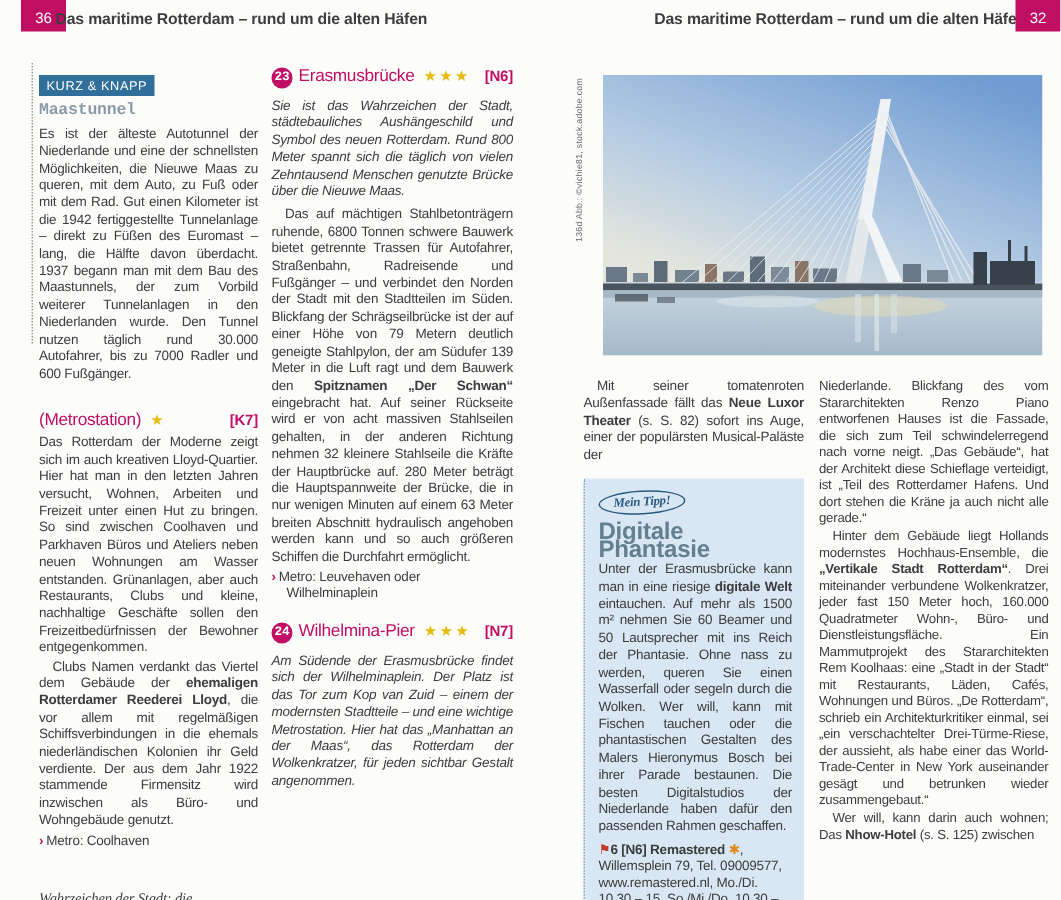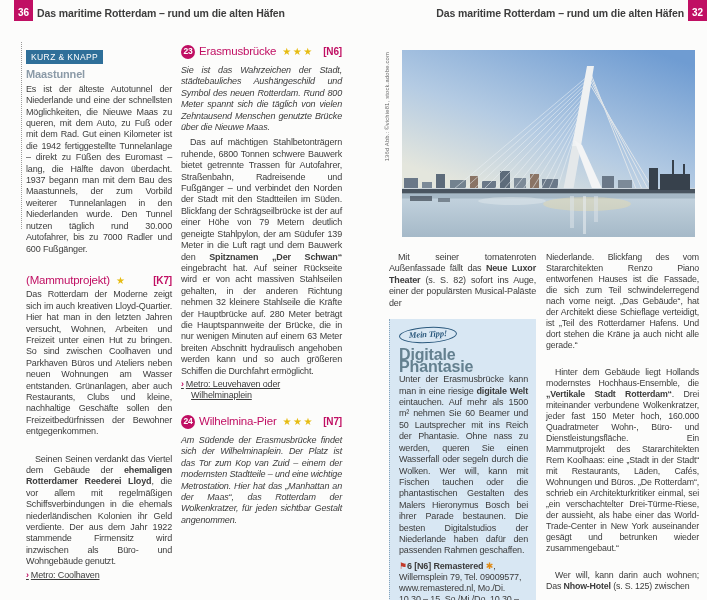--- a/index.html
+++ b/index.html
@@ -12,8 +12,8 @@
        font-family:"Liberation Sans",sans-serif;overflow:hidden;}
   .hdr-title{position:absolute;top:7px;font-size:10.5px;font-weight:bold;color:#3d3d3d;letter-spacing:-0.1px;white-space:nowrap;}
   #hdrL{left:37px;} #hdrR{right:23px;}
-  .tab{position:absolute;top:0;width:19px;height:21px;background:var(--mag);color:#fff;
-       font-size:10px;font-weight:bold;display:flex;align-items:flex-end;justify-content:center;padding-bottom:3px;}
+  .tab{position:absolute;top:0;width:30px;height:21px;background:var(--mag);color:#fff;
+       font-size:10px;font-weight:normal;display:flex;align-items:flex-end;justify-content:center;padding-bottom:3px;}
   #tabL{left:14px;} #tabR{right:0;}
   .dotline{position:absolute;left:21px;top:42px;height:187px;border-left:1px dotted #9a9a9a;}
 

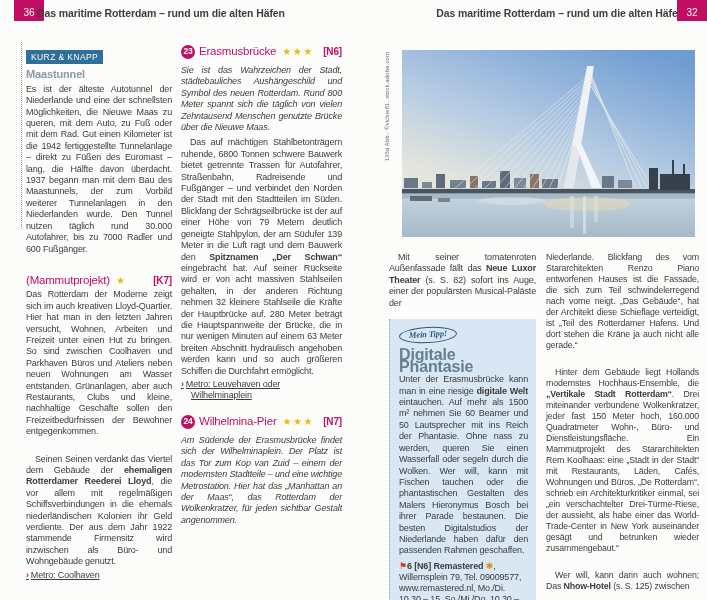--- a/index.html
+++ b/index.html
@@ -29,7 +29,7 @@
   .sec{margin-top:17px;text-align:left;}
   .sec-line{display:flex;align-items:center;gap:4px;}
   .badge-num{width:14px;height:14px;border-radius:50%;background:var(--mag);color:#fff;font-size:8.5px;
-             font-weight:bold;display:inline-flex;align-items:center;justify-content:center;flex:0 0 14px;}
+             font-weight:bold;display:inline-flex;align-items:center;justify-content:center;flex:0 0 14px;font-family:Liberation Mono, monospace;}
   .sec-title{color:var(--mag);font-weight:normal;font-size:11.5px;letter-spacing:-0.2px;}
   .stars{color:var(--gold);font-size:10px;letter-spacing:1.5px;margin-left:2px;}
   .ref{color:var(--mag);font-weight:bold;font-size:10px;margin-left:auto;}

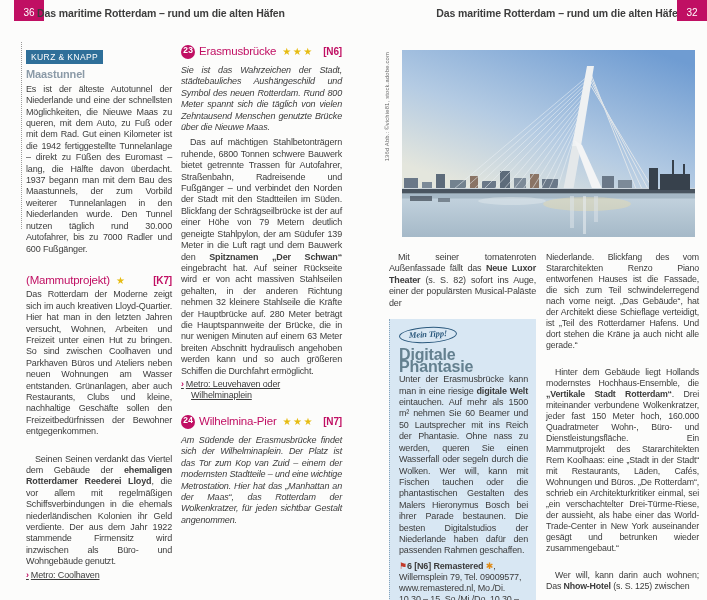--- a/index.html
+++ b/index.html
@@ -25,7 +25,7 @@
 
   .kicker{display:inline-block;background:var(--steel);color:#fff;font-size:8.5px;font-weight:normal;
           padding:2px 5px 1px;letter-spacing:0.4px;margin-top:10px;}
-  .subhead{font-size:11px;font-weight:bold;color:#8b9aa7;margin:5px 0 2px;text-align:left;}
+  .subhead{font-size:11px;font-weight:bold;color:#8b9aa7;margin:5px 0 2px;text-align:left;font-family:Liberation Mono, monospace;}
   .sec{margin-top:17px;text-align:left;}
   .sec-line{display:flex;align-items:center;gap:4px;}
   .badge-num{width:14px;height:14px;border-radius:50%;background:var(--mag);color:#fff;font-size:8.5px;

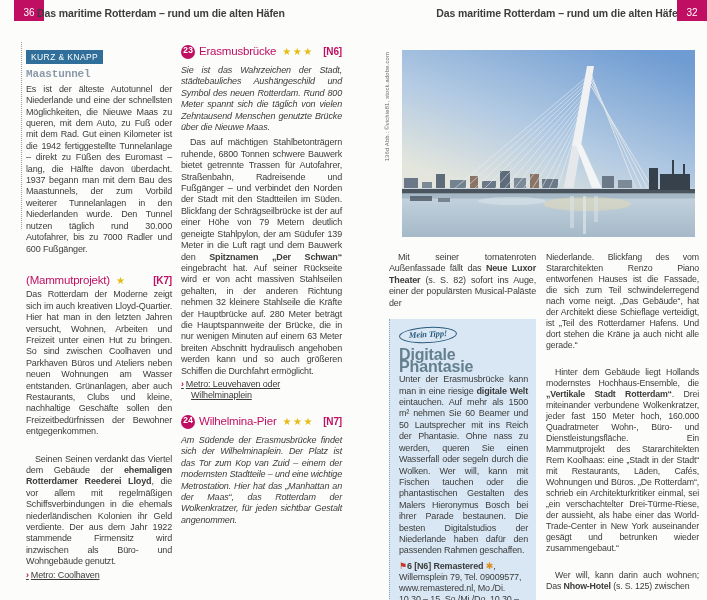--- a/index.html
+++ b/index.html
@@ -74,7 +74,7 @@
 
   <div class="sec" style="margin-top:20px;">
     <div class="sec-line">
-      <span class="sec-title">(Mammutprojekt)</span>
+      <span class="sec-title">(Metrostation)</span>
       <span class="stars">★</span>
       <span class="ref">[K7]</span>
     </div>

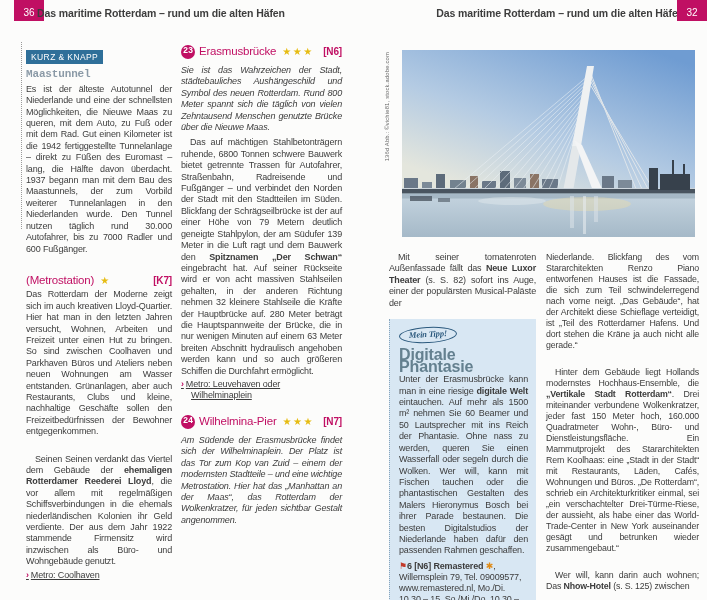--- a/index.html
+++ b/index.html
@@ -34,7 +34,7 @@
   .stars{color:var(--gold);font-size:10px;letter-spacing:1.5px;margin-left:2px;}
   .ref{color:var(--mag);font-weight:bold;font-size:10px;margin-left:auto;}
   p.body{margin-top:3px;}
-  p.indent{text-indent:9px;margin-top:16px;}
+  p.indent{text-indent:9px;margin-top:1px;}
   .metro{text-align:left;padding-left:10px;text-indent:-10px;margin-top:2px;line-height:11px;text-decoration:underline;}
   .arr{color:var(--mag);font-weight:bold;margin-right:2px;}
   .intro{font-style:italic;}

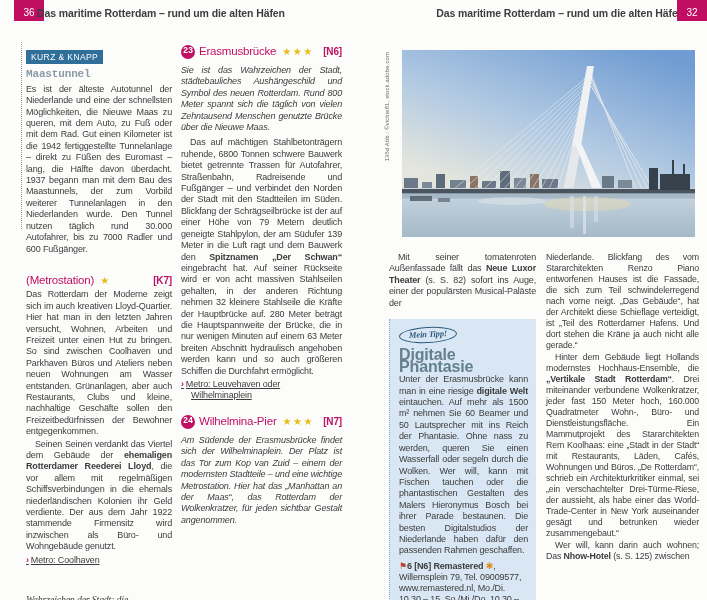--- a/index.html
+++ b/index.html
@@ -35,7 +35,7 @@
   .ref{color:var(--mag);font-weight:bold;font-size:10px;margin-left:auto;}
   p.body{margin-top:3px;}
   p.indent{text-indent:9px;margin-top:1px;}
-  .metro{text-align:left;padding-left:10px;text-indent:-10px;margin-top:2px;line-height:11px;text-decoration:underline;}
+  .metro{text-align:left;padding-left:10px;text-indent:-10px;margin-top:2px;line-height:11px;}
   .arr{color:var(--mag);font-weight:bold;margin-right:2px;}
   .intro{font-style:italic;}
   span.b{font-weight:bold;}

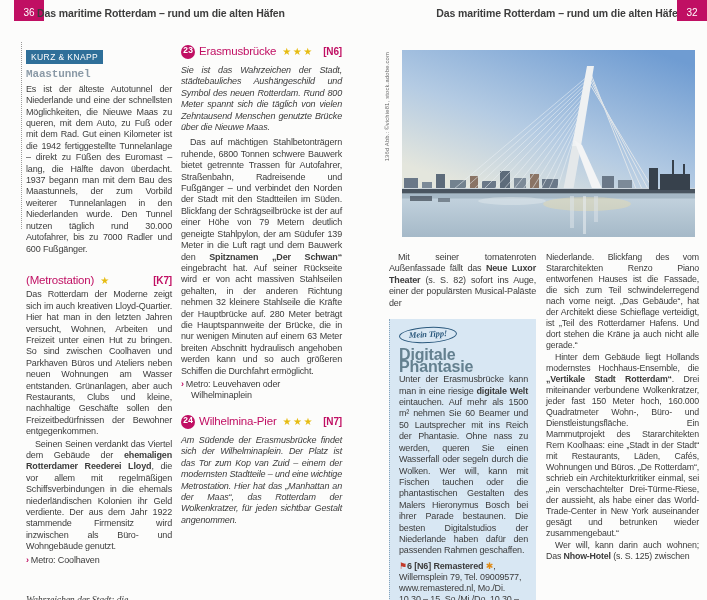--- a/index.html
+++ b/index.html
@@ -80,7 +80,7 @@
     </div>
   </div>
   <p class="body">Das Rotterdam der Moderne zeigt sich im auch kreativen Lloyd-Quartier. Hier hat man in den letzten Jahren versucht, Wohnen, Arbeiten und Freizeit unter einen Hut zu bringen. So sind zwischen Coolhaven und Parkhaven Büros und Ateliers neben neuen Wohnungen am Wasser entstanden. Grünanlagen, aber auch Restaurants, Clubs und kleine, nachhaltige Geschäfte sollen den Freizeitbedürfnissen der Bewohner entgegenkommen.</p>
-  <p class="body indent"><span>Seinen Seinen verdankt das Viertel dem Gebäude der </span><span class="b">ehemaligen Rotterdamer Reederei Lloyd</span><span>, die vor allem mit regelmäßigen Schiffsverbindungen in die ehemals niederländischen Kolonien ihr Geld verdiente. Der aus dem Jahr 1922 stammende Firmensitz wird inzwischen als Büro- und Wohngebäude genutzt.</span></p>
+  <p class="body indent"><span>Clubs Namen verdankt das Viertel dem Gebäude der </span><span class="b">ehemaligen Rotterdamer Reederei Lloyd</span><span>, die vor allem mit regelmäßigen Schiffsverbindungen in die ehemals niederländischen Kolonien ihr Geld verdiente. Der aus dem Jahr 1922 stammende Firmensitz wird inzwischen als Büro- und Wohngebäude genutzt.</span></p>
   <p class="metro"><span class="arr">›</span><span>Metro: Coolhaven</span></p>
 
   <div class="caption">

